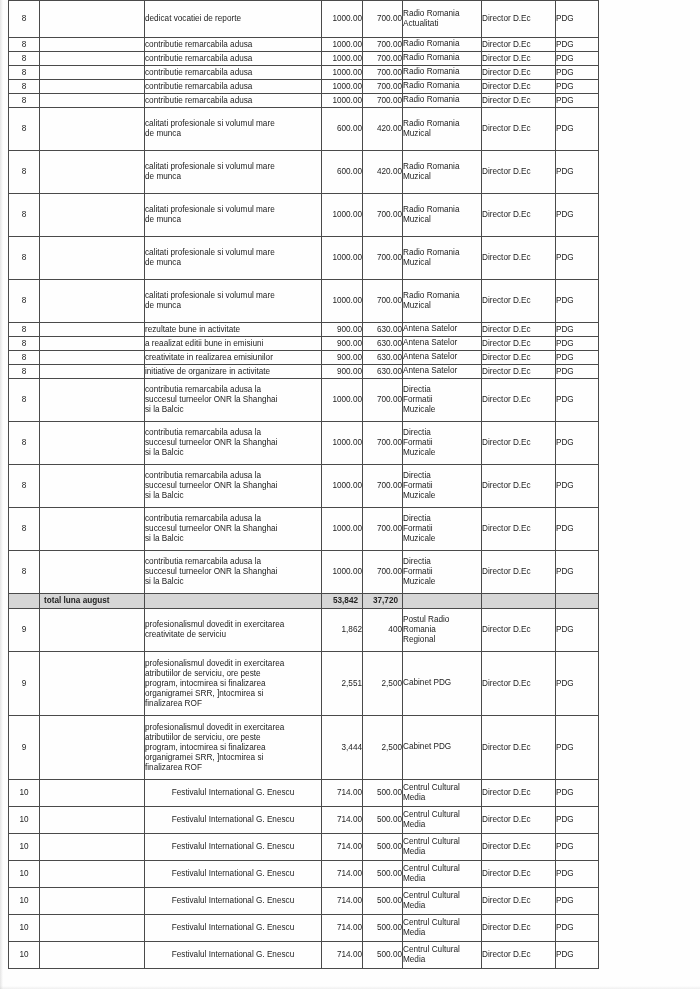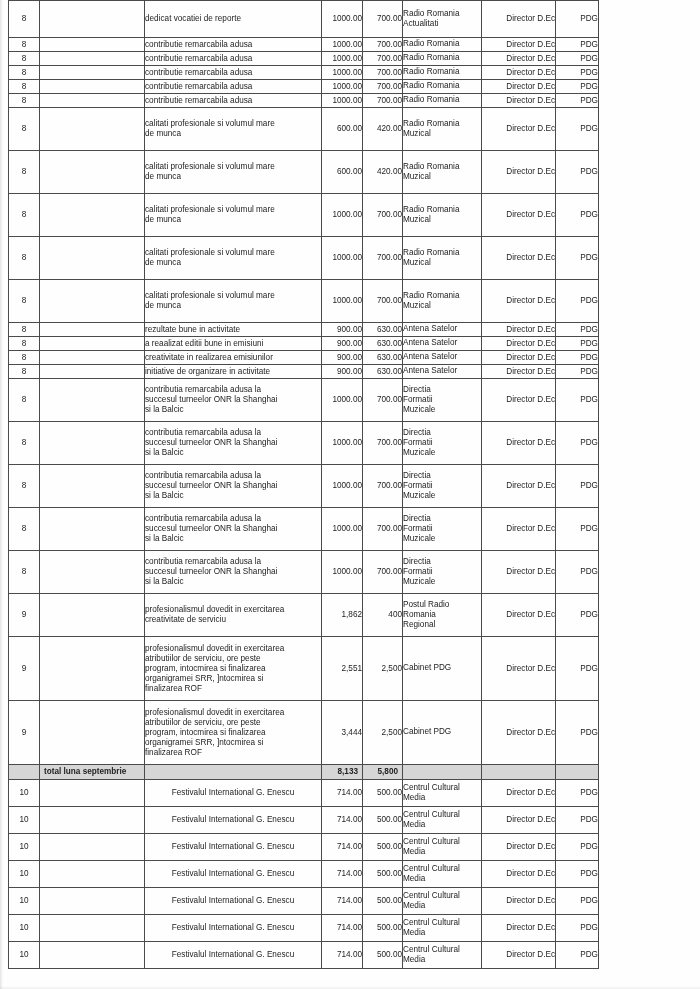--- a/index.html
+++ b/index.html
@@ -64,7 +64,7 @@
   .c4 { width: 40px;  text-align: right; padding-right: 3px; }
   .c5 { width: 39px;  text-align: right; padding-right: 3px; }
   .c6 { width: 78px;  padding-left: 3px; vertical-align: top; }
-  .c7 { width: 73px;  text-align: right; margin-top: 20px; }
+  .c7 { width: 73px;  text-align: left; margin-top: 20px; }
   .c8 { width: 42px;  text-align: right; }
 
   

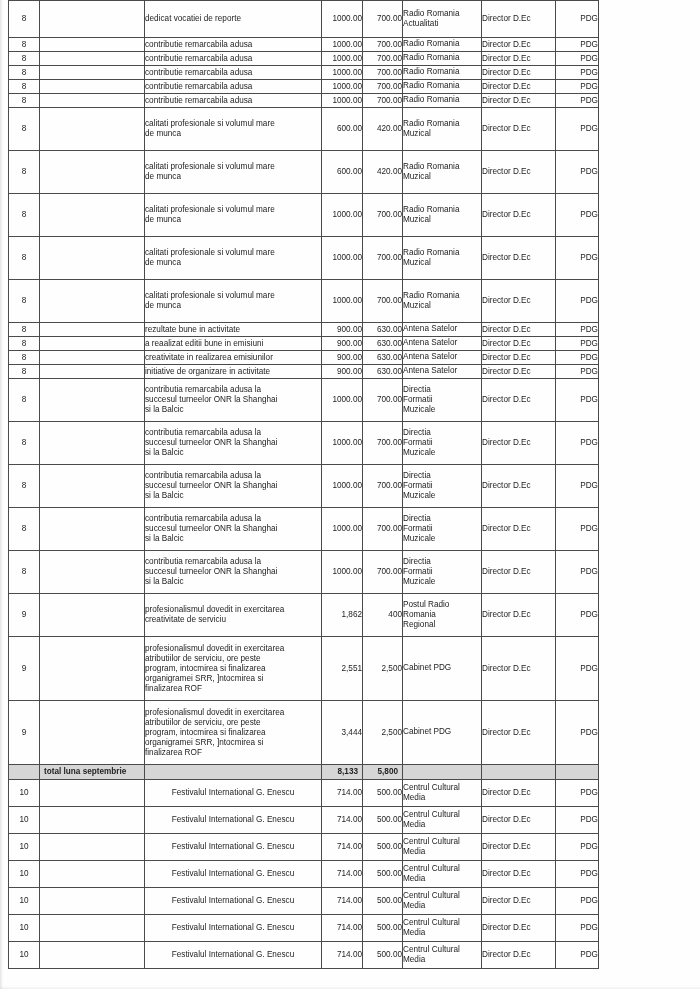--- a/index.html
+++ b/index.html
@@ -65,7 +65,7 @@
   .c5 { width: 39px;  text-align: right; padding-right: 3px; }
   .c6 { width: 78px;  padding-left: 3px; vertical-align: top; }
   .c7 { width: 73px;  text-align: left; margin-top: 20px; }
-  .c8 { width: 42px;  text-align: right; }
+  .c8 { width: 42px;  text-align: left; }
 
   
   .mid { vertical-align: middle; }

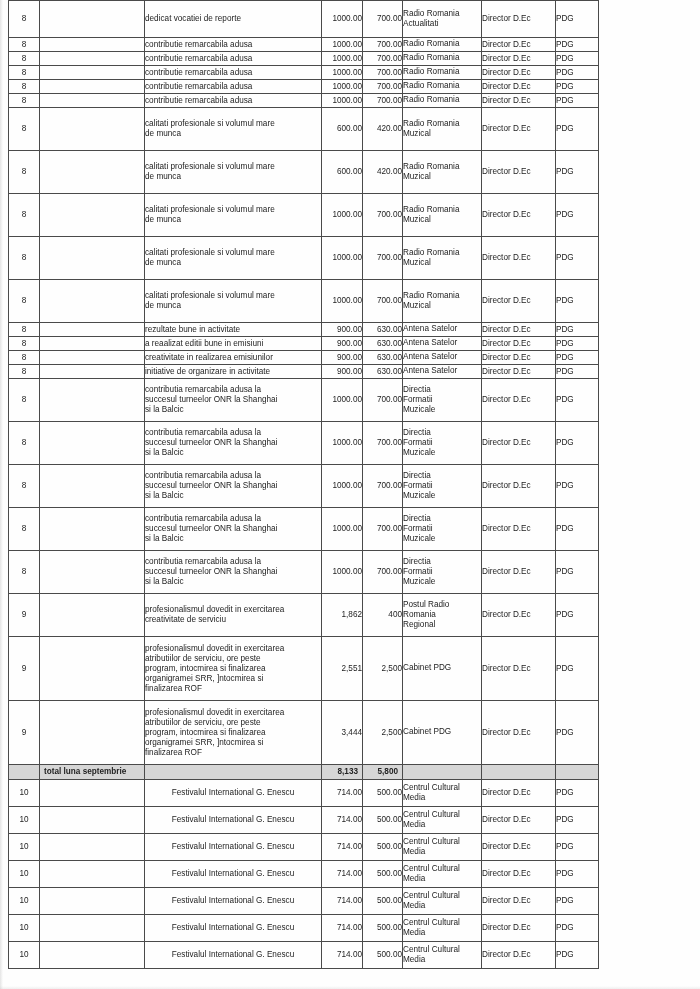--- a/index.html
+++ b/index.html
@@ -506,6 +506,16 @@
           <td class="c7 mid">Director D.Ec</td>
           <td class="c8 mid">PDG</td>
         </tr>
+        <tr class="total">
+          <td class="c1"></td>
+          <td class="c2">total luna august</td>
+          <td class="c3"></td>
+          <td class="c4">53,842</td>
+          <td class="c5">37,720</td>
+          <td class="c6"></td>
+          <td class="c7"></td>
+          <td class="c8"></td>
+        </tr>
         <tr>
           <td class="c1" style="height: 42px;">9</td>
           <td class="c2"></td>

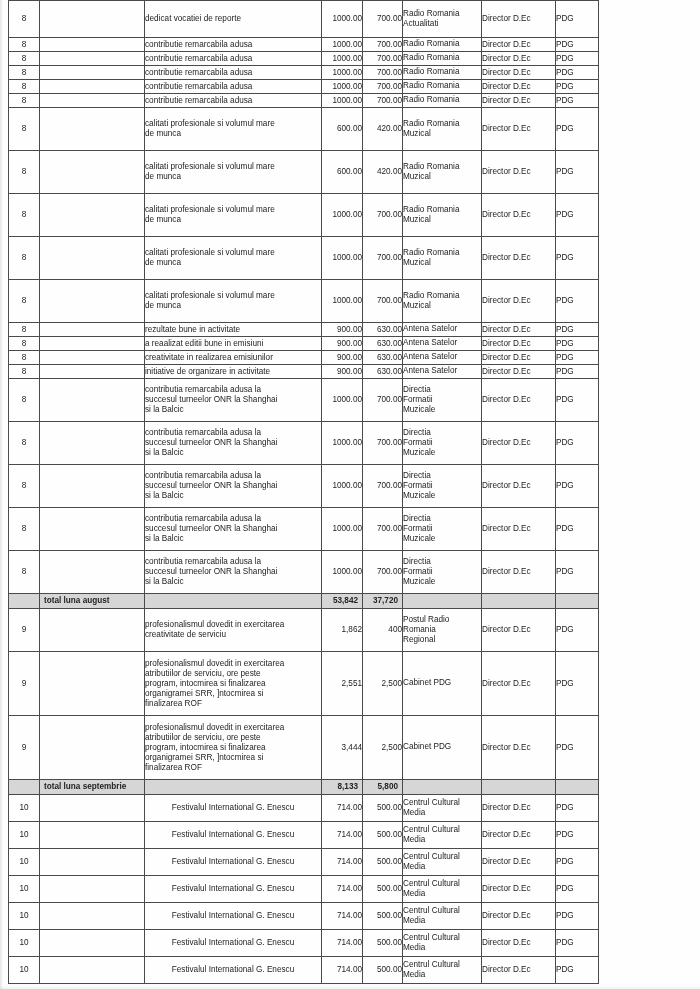--- a/index.html
+++ b/index.html
@@ -581,16 +581,6 @@
           <td class="c7 mid">Director D.Ec</td>
           <td class="c8 mid">PDG</td>
         </tr>
-        <tr class="total">
-          <td class="c1"></td>
-          <td class="c2">total luna septembrie</td>
-          <td class="c3"></td>
-          <td class="c4">8,133</td>
-          <td class="c5">5,800</td>
-          <td class="c6"></td>
-          <td class="c7"></td>
-          <td class="c8"></td>
-        </tr>
         <tr>
           <td class="c1" style="height: 26px;">10</td>
           <td class="c2"></td>

